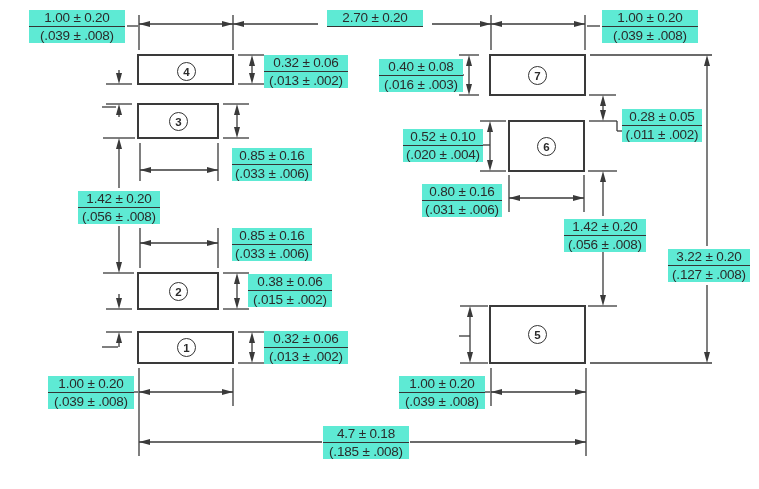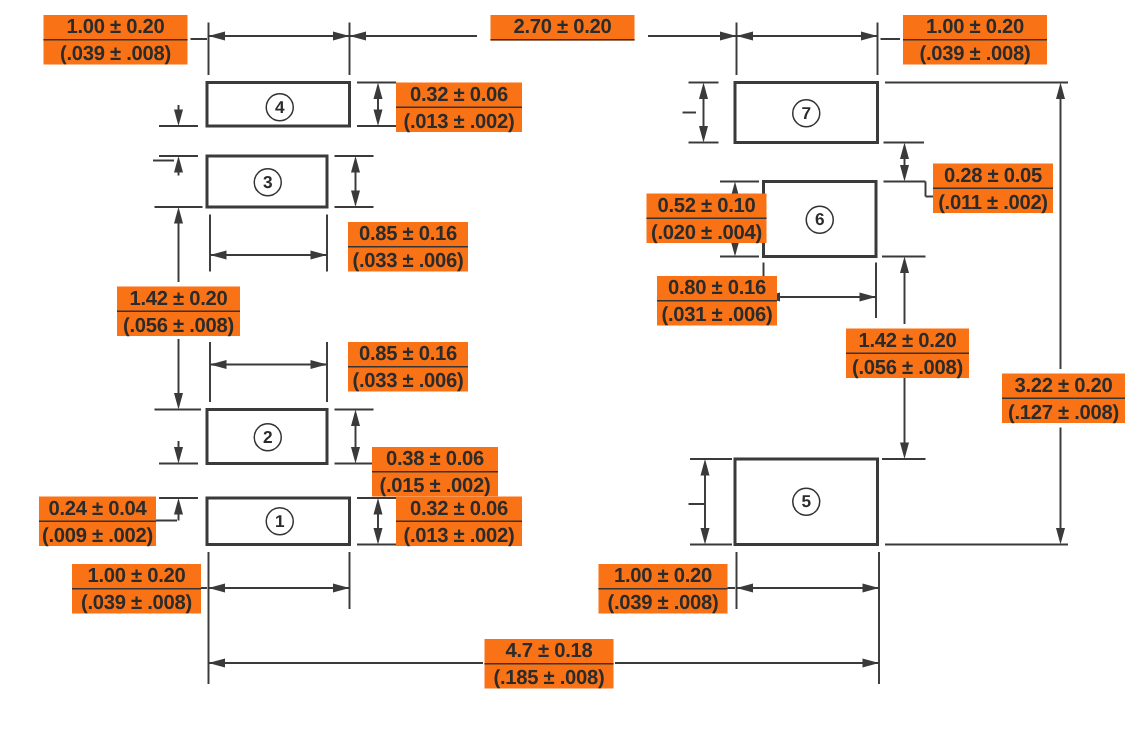--- a/index.html
+++ b/index.html
@@ -6,8 +6,8 @@
   .canvas{position:relative;width:759px;height:489px;background:#ffffff;
           font-family:"Liberation Sans",sans-serif;color:#2b2b2b;overflow:hidden;}
   .lines-layer{position:absolute;left:0;top:0;}
-  .dim{position:absolute;text-align:center;font-weight:bold;font-size:13.5px;
-       line-height:15px;background:#f97316;letter-spacing:-0.2px;white-space:nowrap;}
+  .dim{position:absolute;text-align:center;font-weight:normal;font-size:13.5px;
+       line-height:15px;background:#5eead4;letter-spacing:-0.2px;white-space:nowrap;}
   .dim .mm{display:block;border-bottom:1.6px solid #353535;padding:0 1px 1px 1px;}
   .dim .in{display:block;padding-top:1px;}
   .padnum{position:absolute;width:17px;height:17px;border:1.5px solid #333;border-radius:50%;

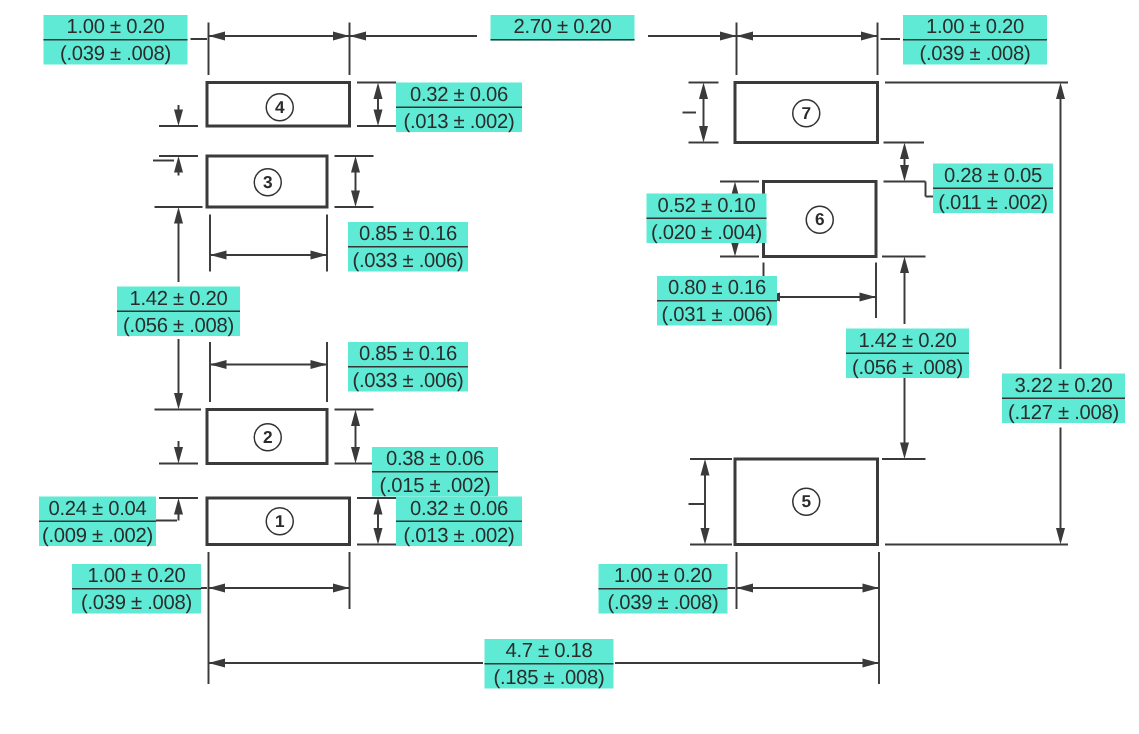--- a/index.html
+++ b/index.html
@@ -206,6 +206,10 @@
     <span class="mm">0.32 ± 0.06</span>
       <span class="in">(.013 ± .002)</span>
     </div>
+  <div class="dim" style="left:379px;top:59px;width:84px;">
+    <span class="mm">0.40 ± 0.08</span>
+      <span class="in">(.016 ± .003)</span>
+    </div>
   <div class="dim" style="left:403px;top:129px;width:80px;margin-left:28px;">
     <span class="mm">0.52 ± 0.10</span>
       <span class="in">(.020 ± .004)</span>

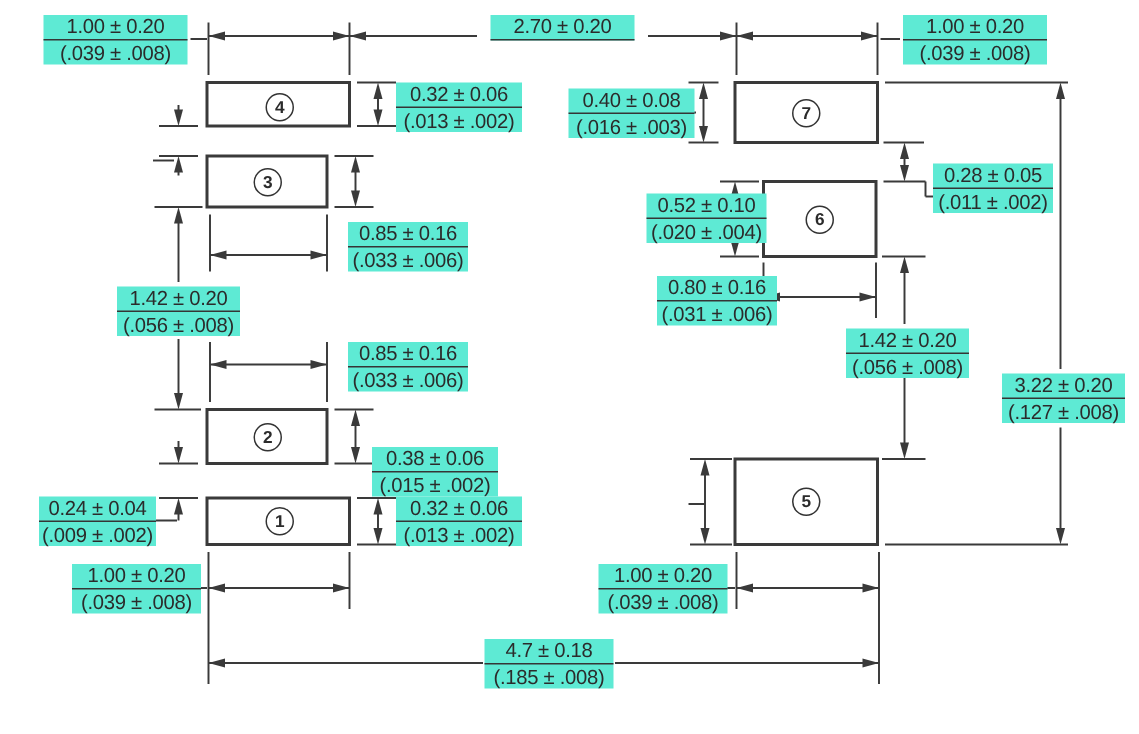--- a/index.html
+++ b/index.html
@@ -210,7 +210,7 @@
     <span class="mm">0.40 ± 0.08</span>
       <span class="in">(.016 ± .003)</span>
     </div>
-  <div class="dim" style="left:403px;top:129px;width:80px;margin-left:28px;">
+  <div class="dim" style="left:403px;top:129px;width:80px;">
     <span class="mm">0.52 ± 0.10</span>
       <span class="in">(.020 ± .004)</span>
     </div>

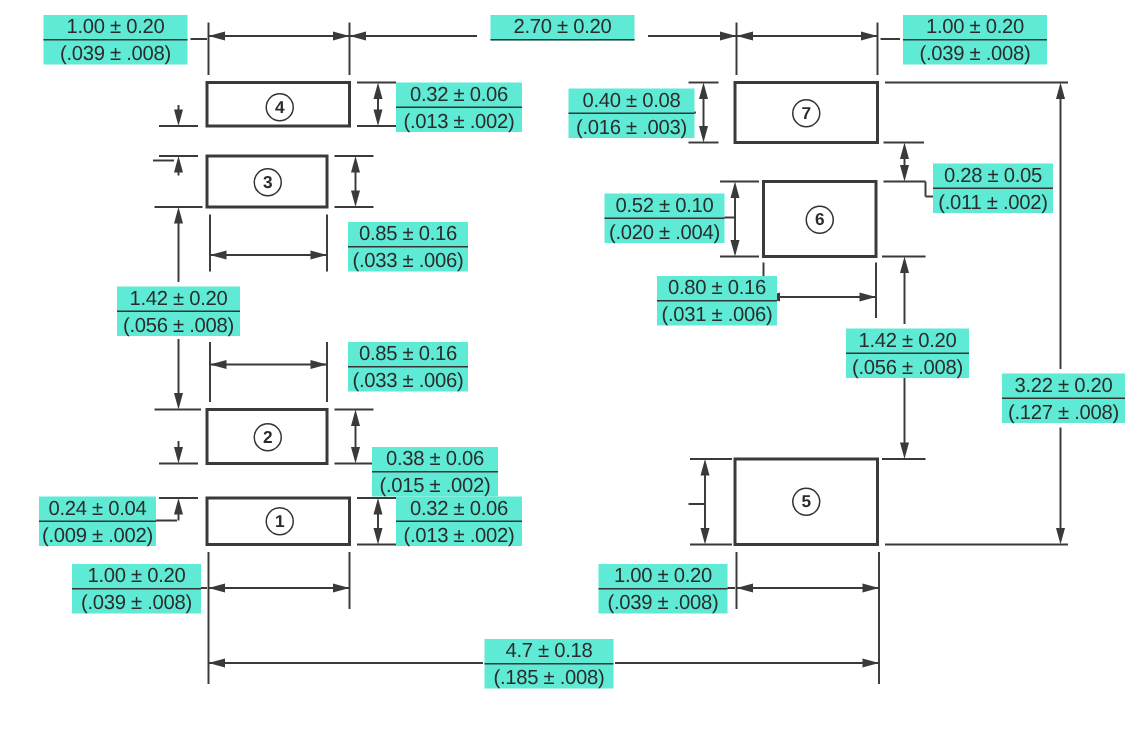--- a/index.html
+++ b/index.html
@@ -222,7 +222,7 @@
     <span class="mm">0.85 ± 0.16</span>
       <span class="in">(.033 ± .006)</span>
     </div>
-  <div class="dim" style="left:422px;top:184px;width:80px;margin-left:16px;">
+  <div class="dim" style="left:422px;top:184px;width:80px;">
     <span class="mm">0.80 ± 0.16</span>
       <span class="in">(.031 ± .006)</span>
     </div>

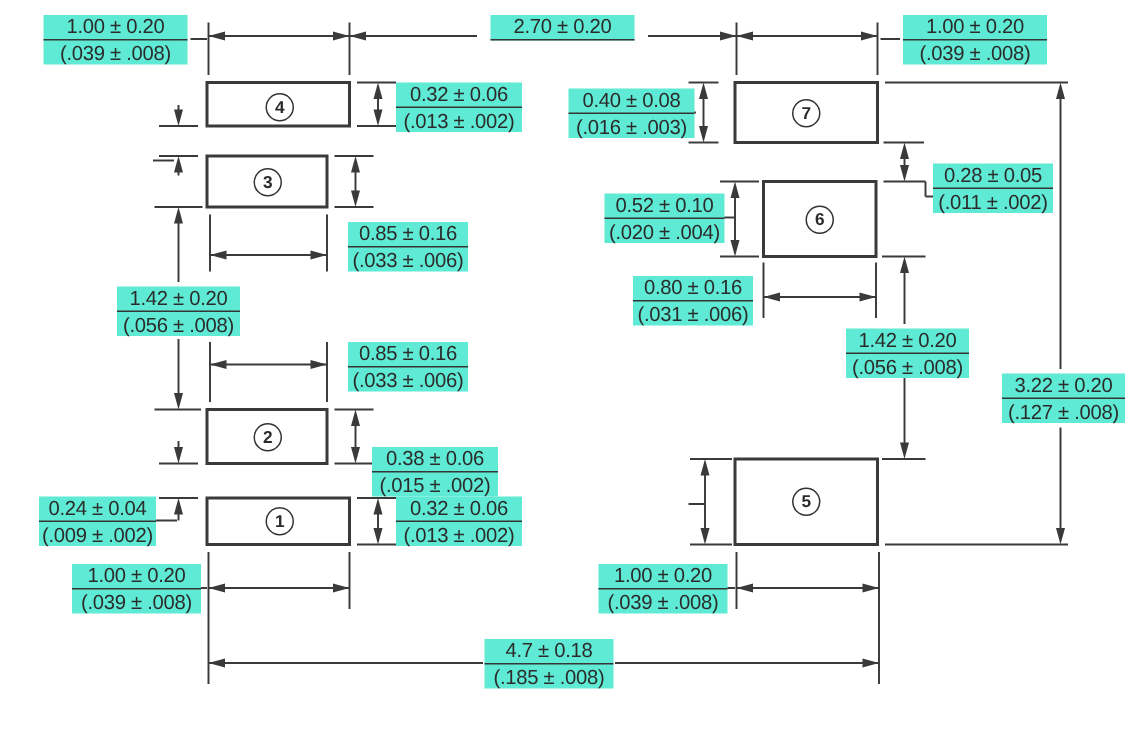--- a/index.html
+++ b/index.html
@@ -242,7 +242,7 @@
     <span class="mm">0.85 ± 0.16</span>
       <span class="in">(.033 ± .006)</span>
     </div>
-  <div class="dim" style="left:248px;top:274px;width:84px;margin-top:24px;">
+  <div class="dim" style="left:248px;top:274px;width:84px;">
     <span class="mm">0.38 ± 0.06</span>
       <span class="in">(.015 ± .002)</span>
     </div>

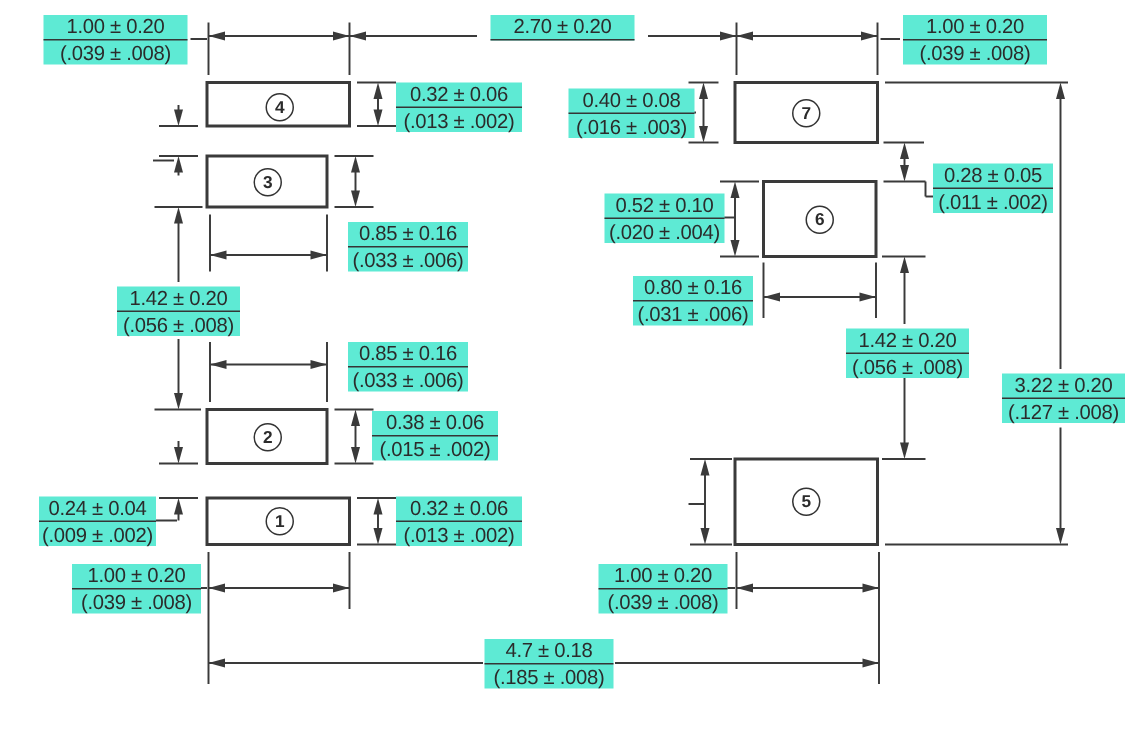--- a/index.html
+++ b/index.html
@@ -246,10 +246,6 @@
     <span class="mm">0.38 ± 0.06</span>
       <span class="in">(.015 ± .002)</span>
     </div>
-  <div class="dim" style="left:26px;top:331px;width:78px;">
-    <span class="mm">0.24 ± 0.04</span>
-      <span class="in">(.009 ± .002)</span>
-    </div>
   <div class="dim" style="left:264px;top:331px;width:84px;">
     <span class="mm">0.32 ± 0.06</span>
       <span class="in">(.013 ± .002)</span>

